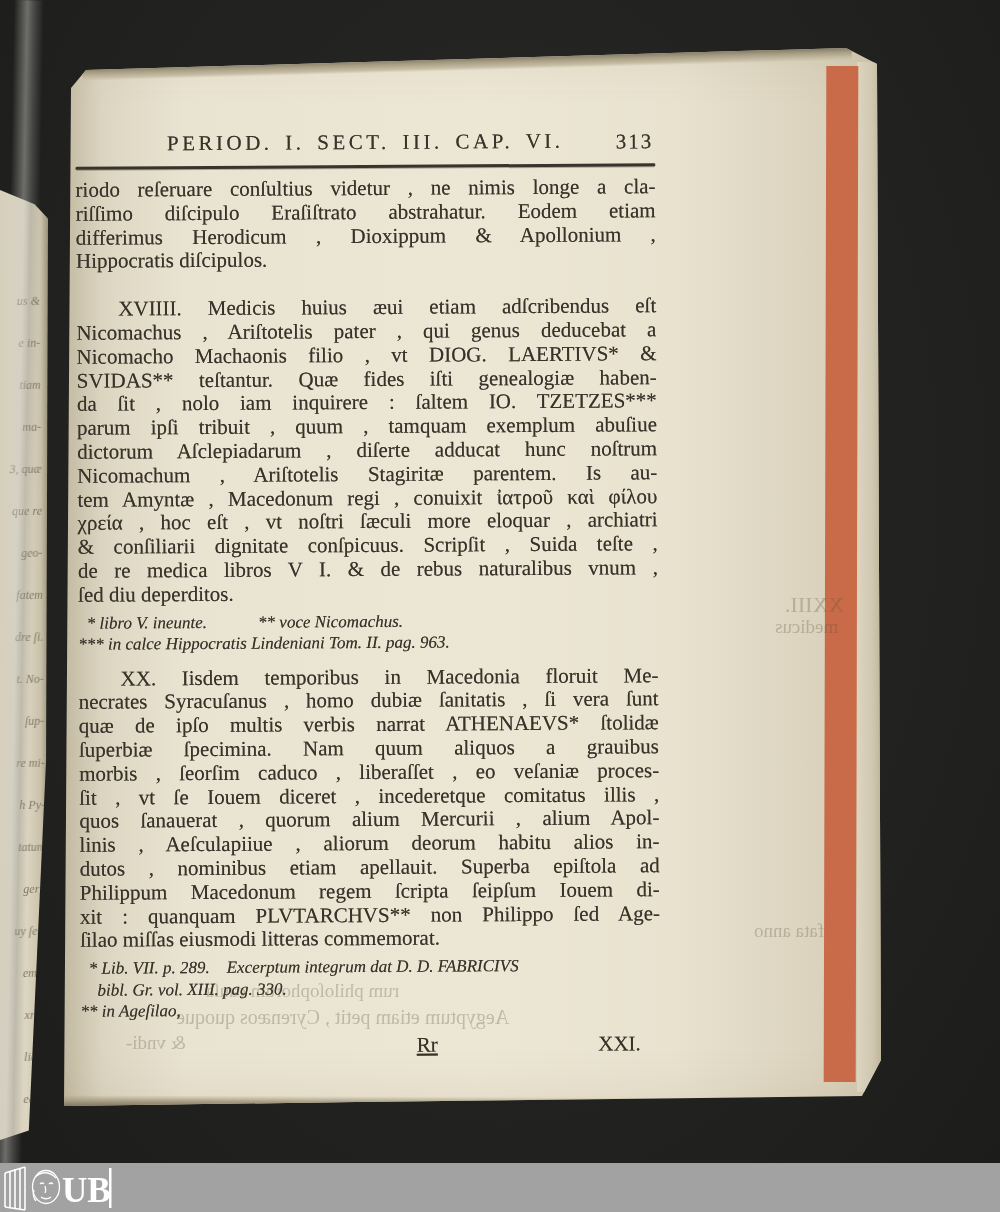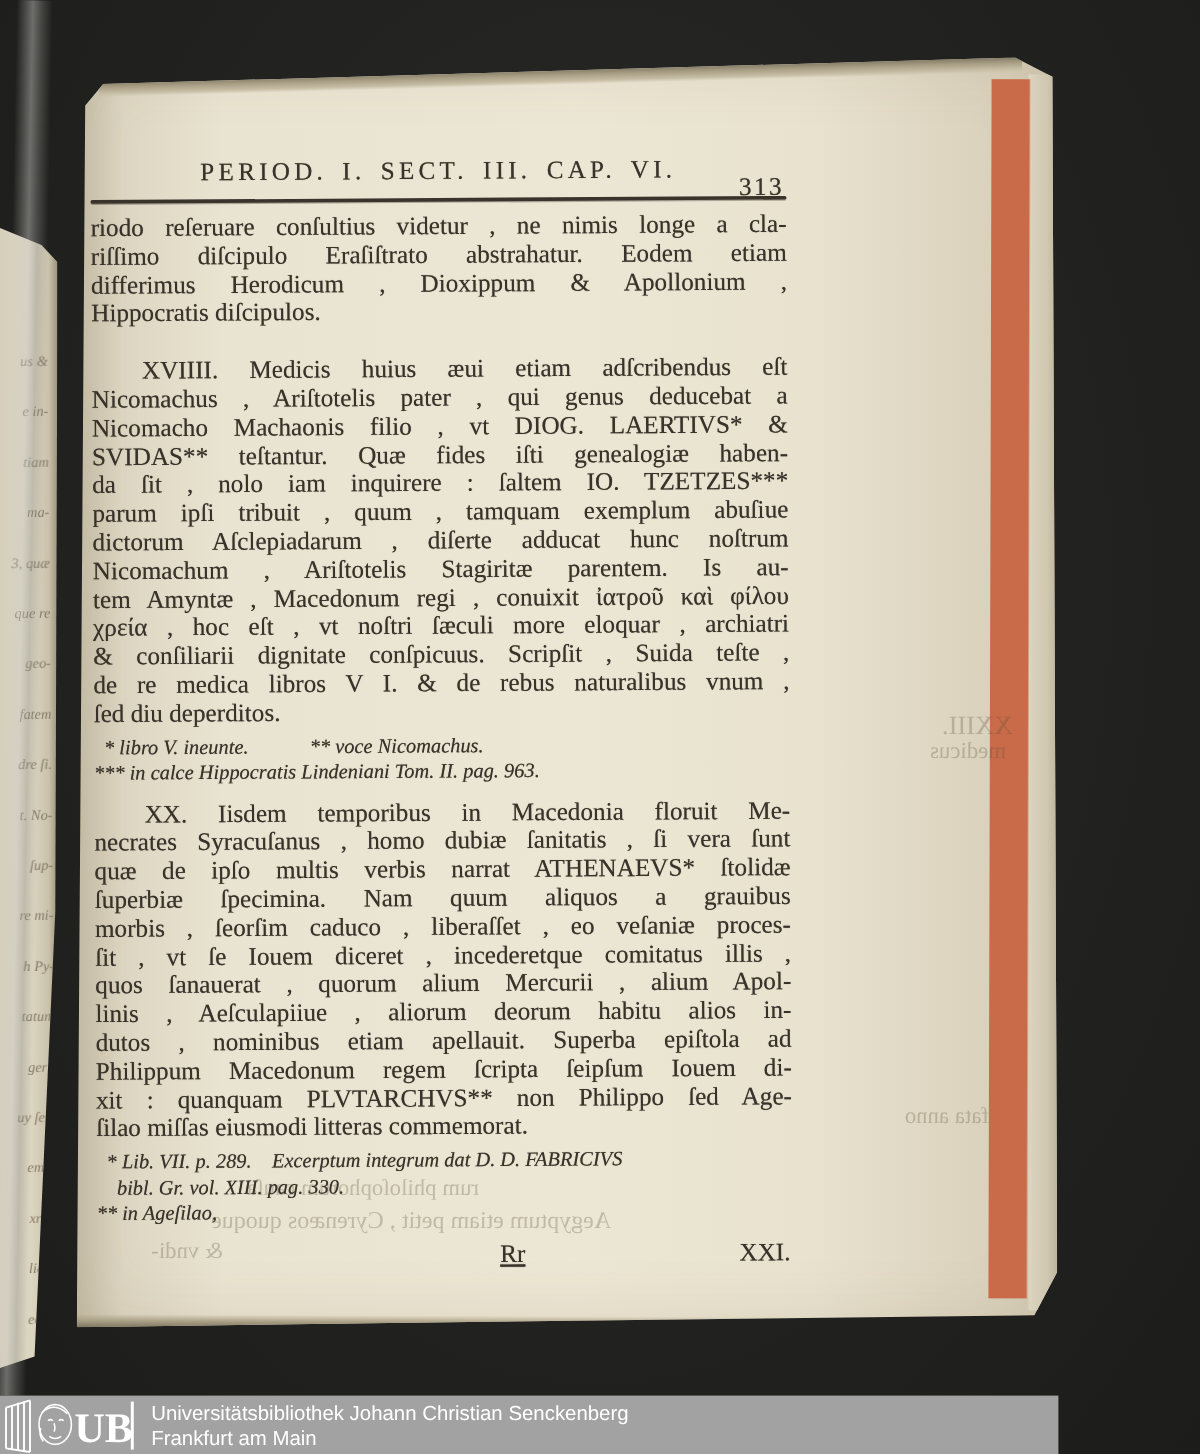--- a/index.html
+++ b/index.html
@@ -62,7 +62,7 @@
   .header-row{position:relative;height:30px;}
   .running-title{position:absolute;left:0;right:0;text-align:center;
     font-size:21px;letter-spacing:3.5px;word-spacing:4px;white-space:nowrap;}
-  .page-number{position:absolute;right:2px;top:15px;font-size:21px;letter-spacing:2px;}
+  .page-number{position:absolute;right:2px;top:1px;font-size:21px;letter-spacing:2px;}
   .rule{height:3px;background:#3a332b;margin-top:5px;border-radius:2px;
     box-shadow:0 1px 0 rgba(58,51,43,.35);}
 

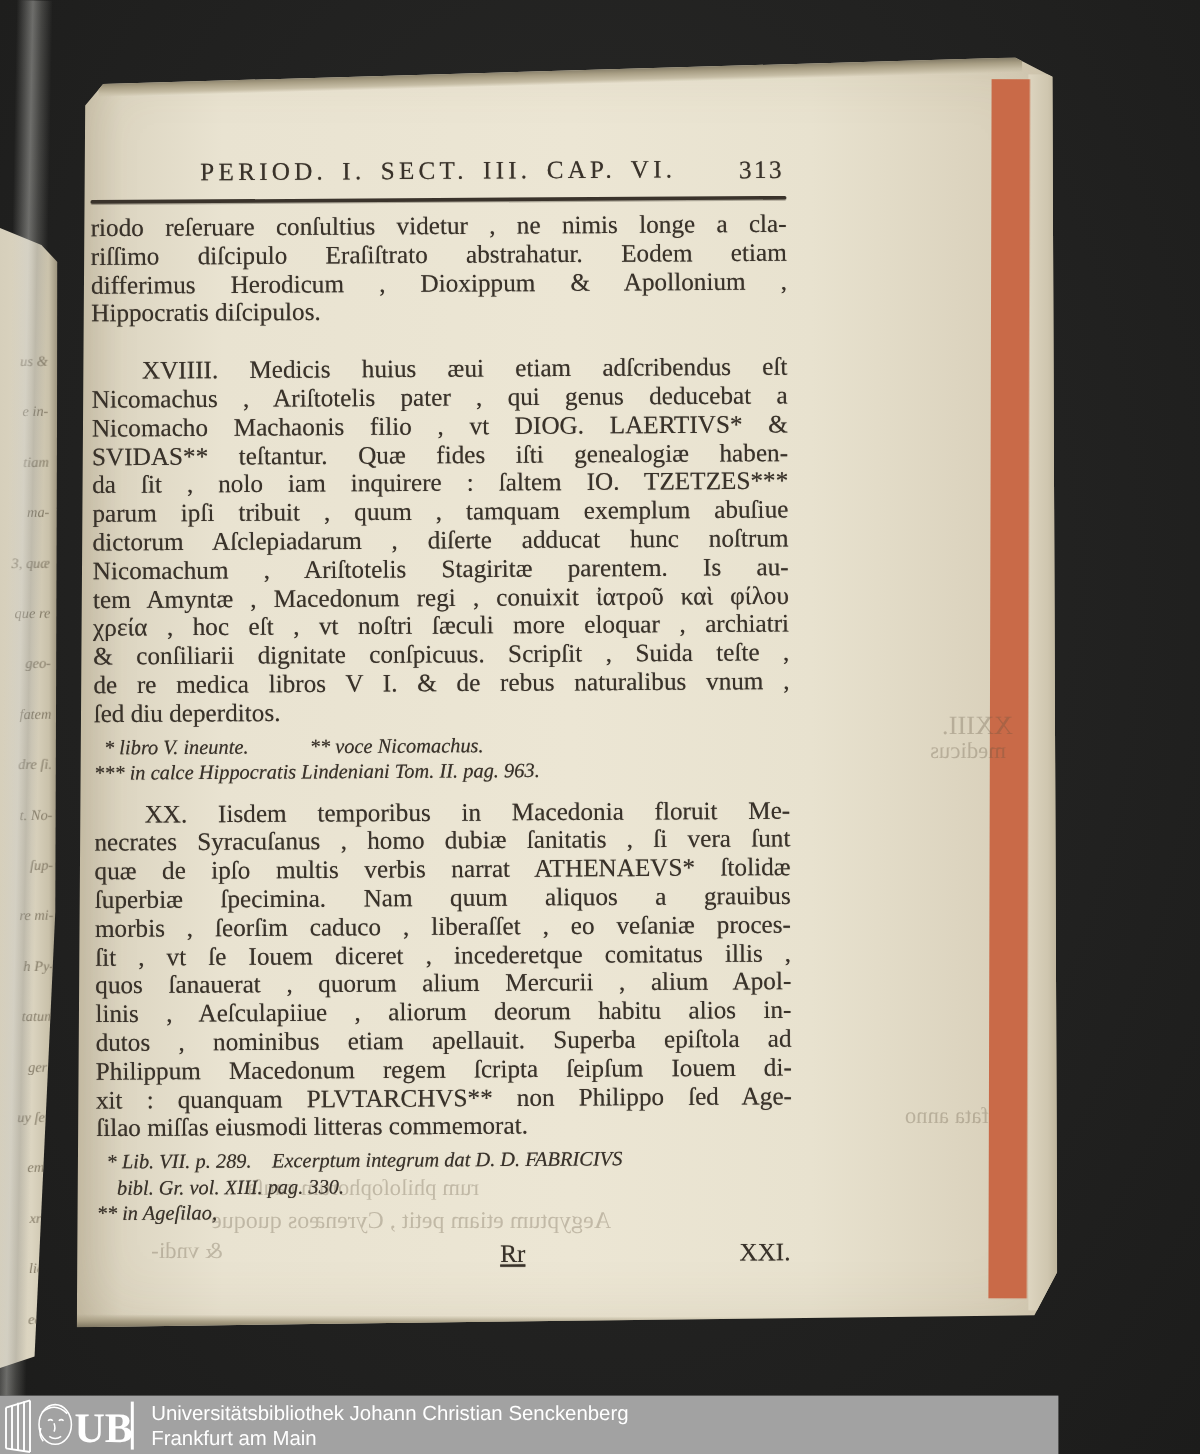--- a/index.html
+++ b/index.html
@@ -76,7 +76,7 @@
   .fn .fnline{font-size:17px;line-height:21.5px;font-style:italic;}
   .sig-row{display:flex;margin-top:12px;font-size:21px;}
   .sig-mark{margin-left:336px;text-decoration:underline;}
-  .catchword{margin-left:auto;margin-right:2px;}
+  .catchword{margin-left:auto;margin-right:20px;}
 
   
   .bt{position:absolute;z-index:4;color:rgba(95,84,62,.30);transform:scaleX(-1);

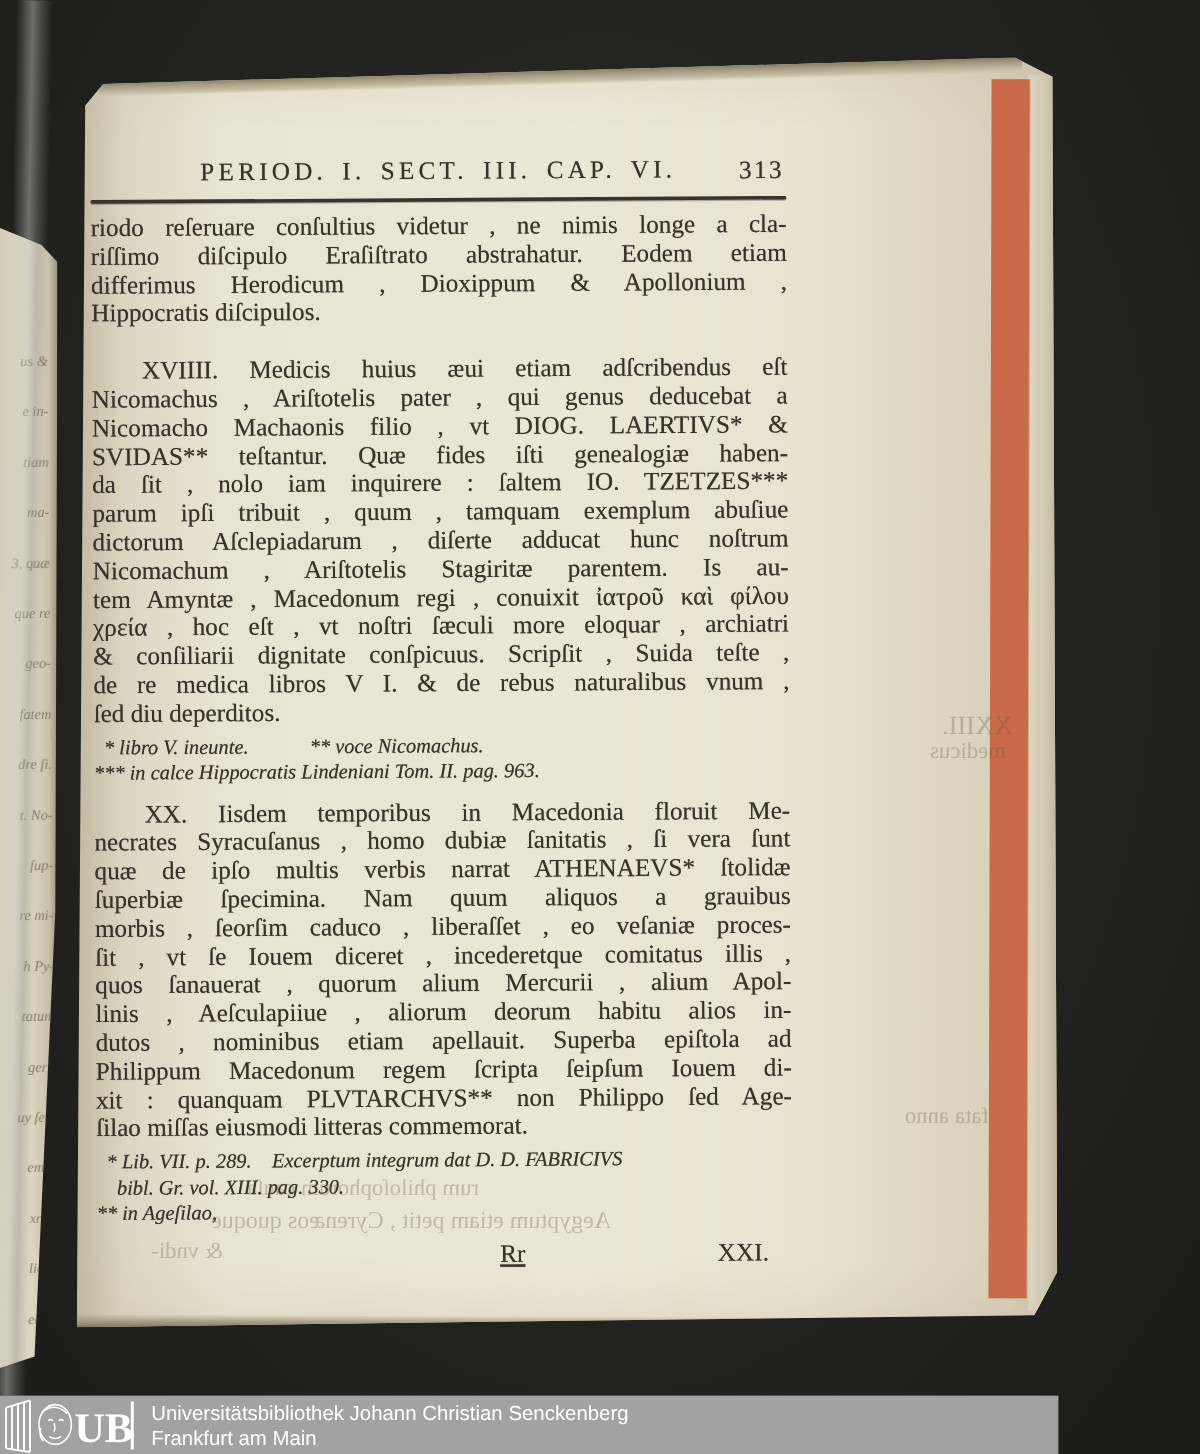--- a/index.html
+++ b/index.html
@@ -89,8 +89,8 @@
   .bt-f{left:70px;top:988px;}
 
   
-  .footer{position:absolute;left:0;top:1163px;width:882px;height:49px;z-index:6;
-    background:#a2a2a2;font-family:"Liberation Sans","DejaVu Sans",sans-serif;}
+  .footer{position:absolute;left:0;top:1163px;width:1000px;height:49px;z-index:6;
+    background:#a2a2a2;font-family:"Liberation Sans","DejaVu Sans",sans-serif;text-align:center;}
   .footer-logo{position:absolute;left:2px;top:1px;width:112px;height:47px;}
   .footer-text{position:absolute;left:126px;top:4px;color:#fff;
     font-size:17px;line-height:21px;}

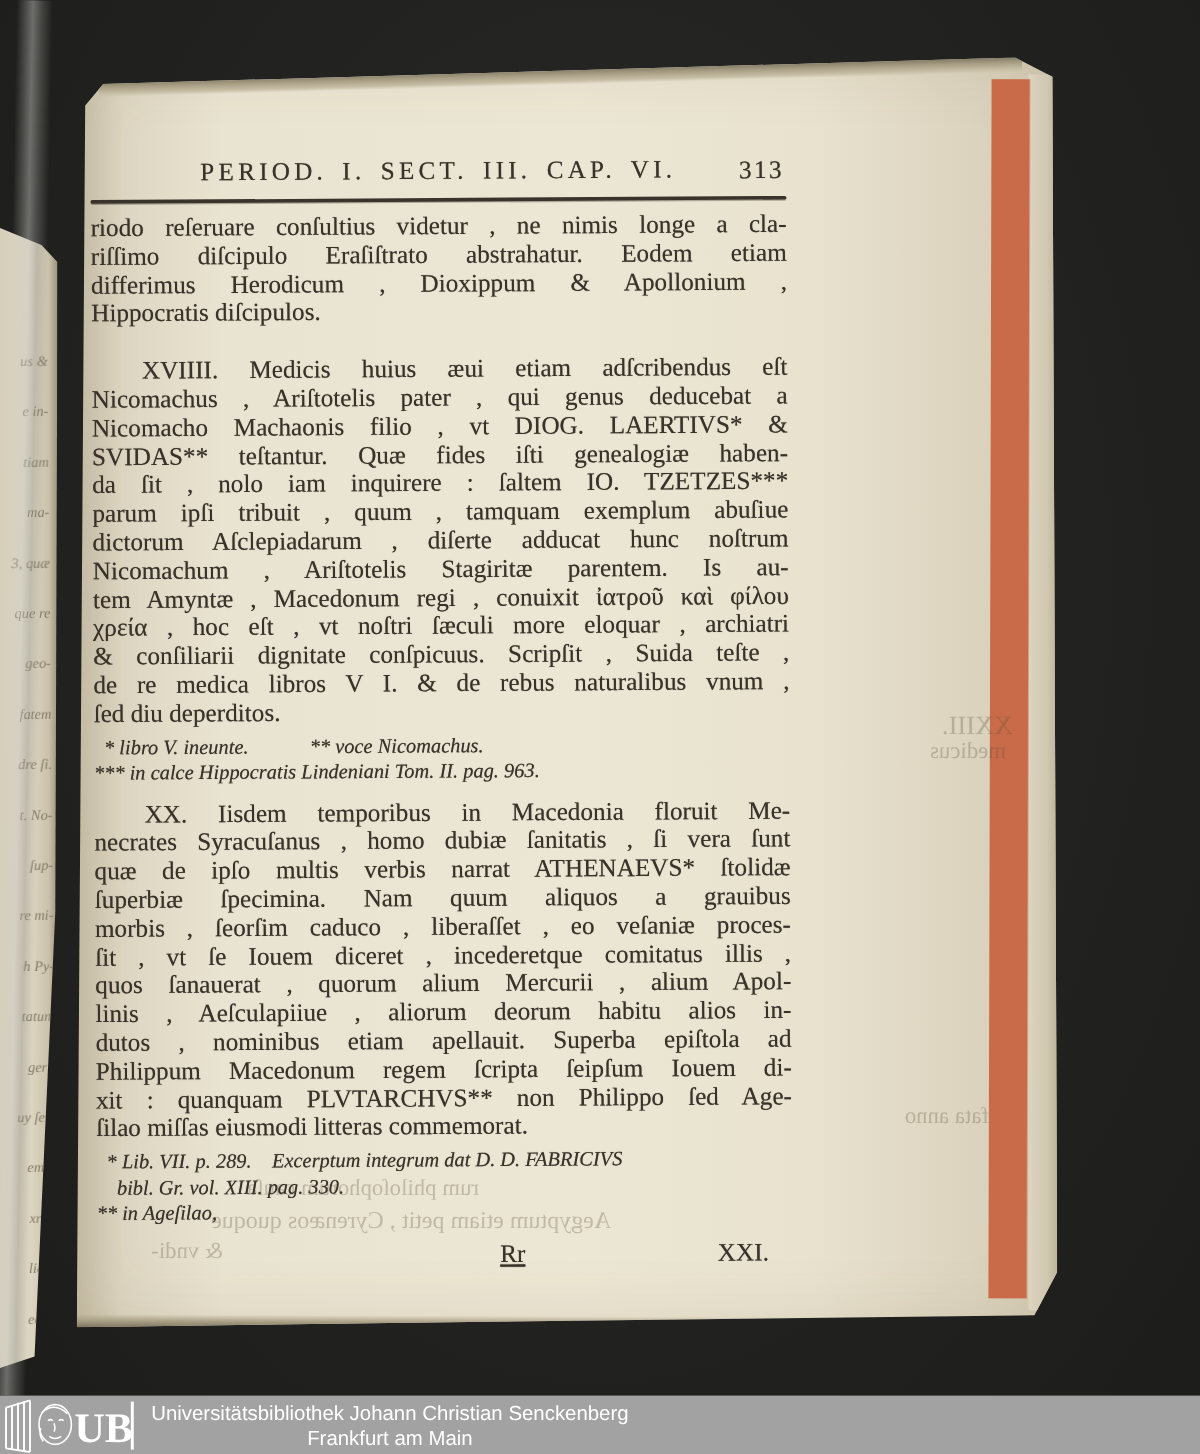--- a/index.html
+++ b/index.html
@@ -227,10 +227,6 @@
       <text x="60" y="38" font-family="Liberation Serif, DejaVu Serif, serif" font-size="35" font-weight="bold" fill="#ffffff">UB</text>
       <rect x="107" y="4" width="2.5" height="40" fill="#ffffff"></rect>
     </svg>
-    <div class="footer-text" data-interactable="false">
-      <div data-interactable="false">Universitätsbibliothek Johann Christian Senckenberg</div>
-      <div data-interactable="false">Frankfurt am Main</div>
-    </div>
   </div>
 
 </div>

